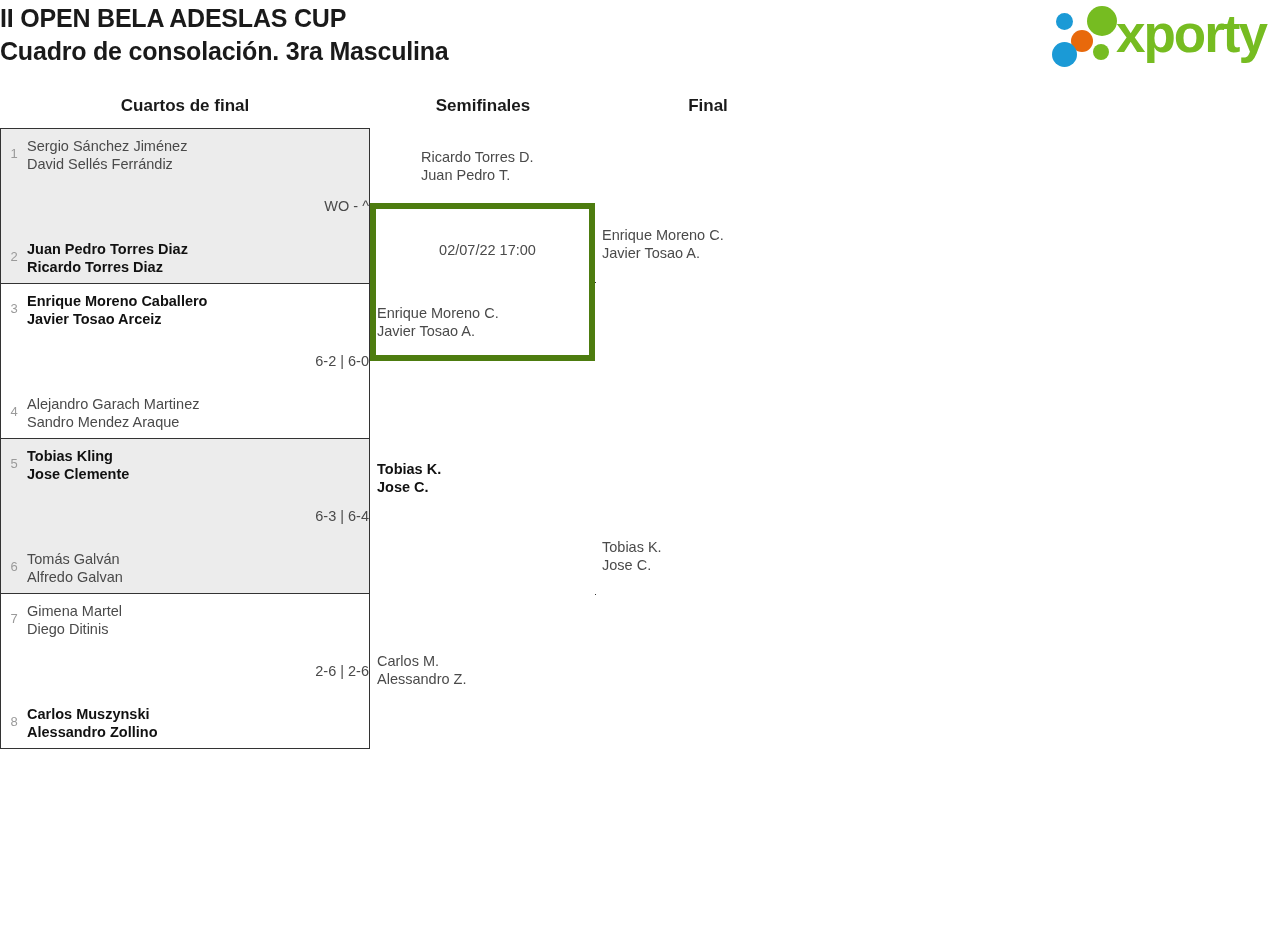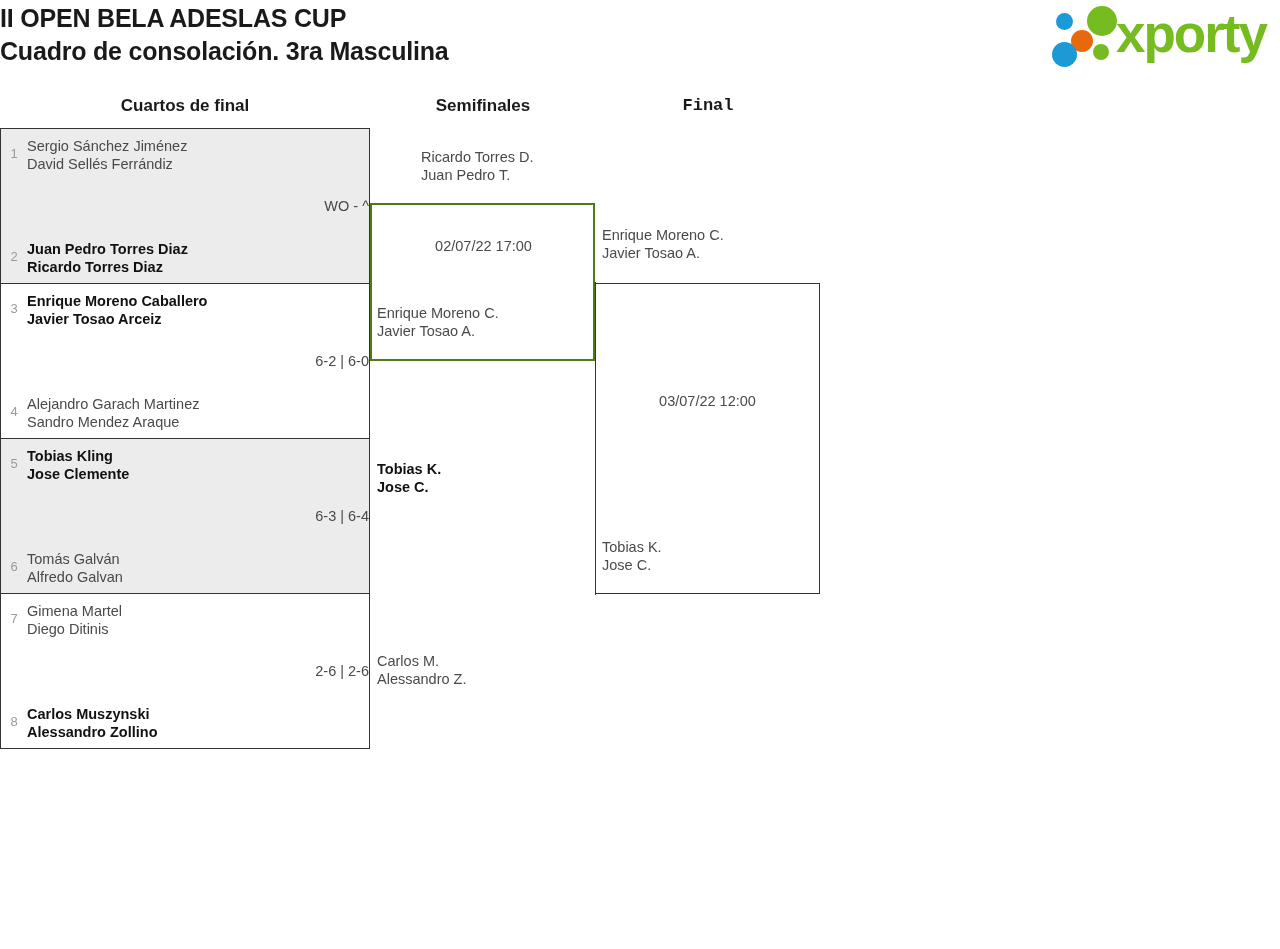--- a/index.html
+++ b/index.html
@@ -82,7 +82,7 @@
   }
   .rh-qf  { left: 0px;   top: 96px; width: 370px; }
   .rh-sf  { left: 371px; top: 96px; width: 224px; }
-  .rh-f   { left: 596px; top: 96px; width: 224px; font-family: Liberation Mono, monospace; }
+  .rh-f   { left: 596px; top: 96px; width: 224px; }
 
   
   .qf-col {

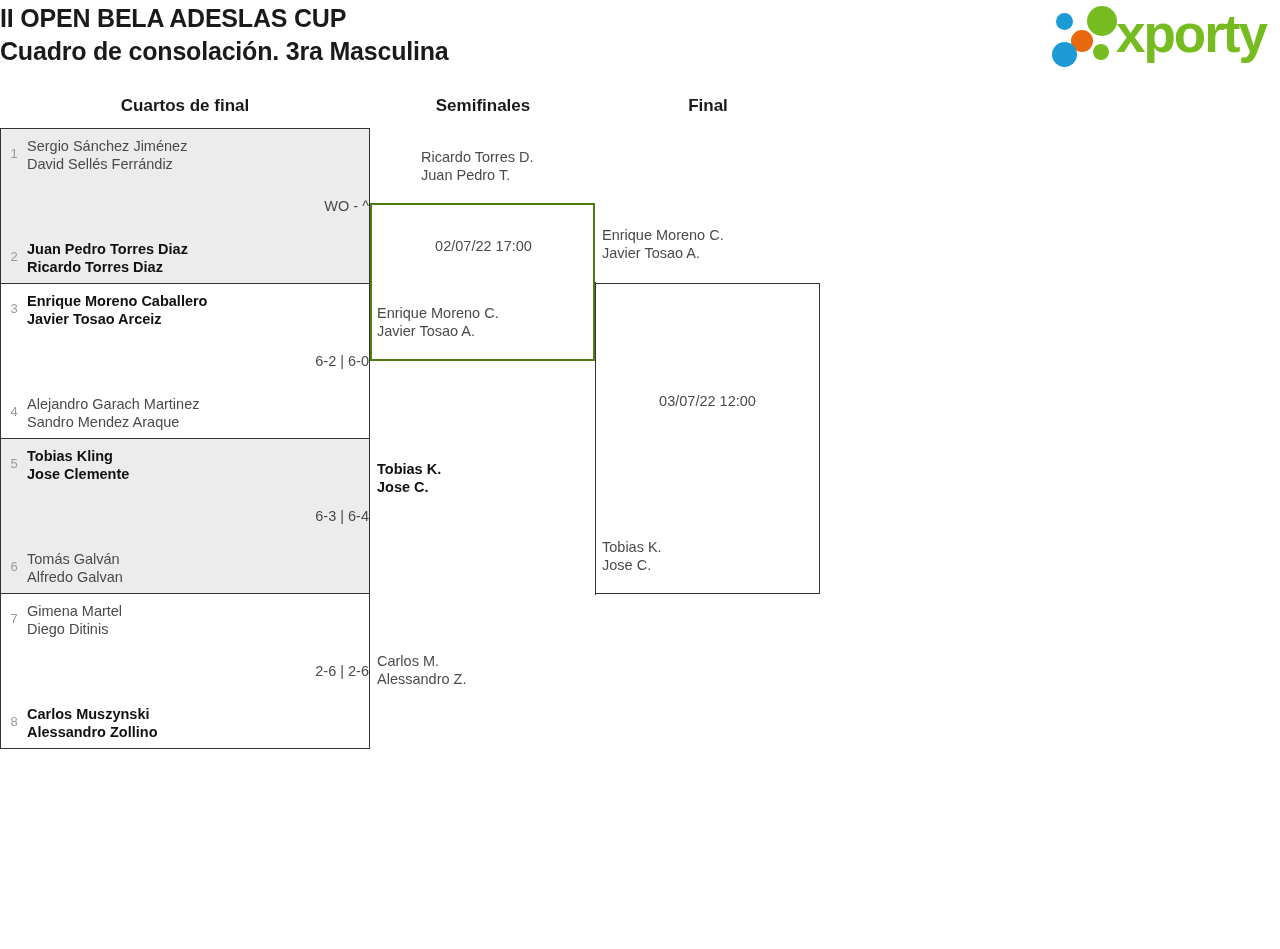--- a/index.html
+++ b/index.html
@@ -145,7 +145,7 @@
     position: absolute;
     left: 370px;
     width: 225px;
-    border: 2px solid #4d7c0f;
+    border: 6px solid #4d7c0f;
     background: #ffffff;
   }
   .sf-box-1 { top: 203px;  height: 158px; }

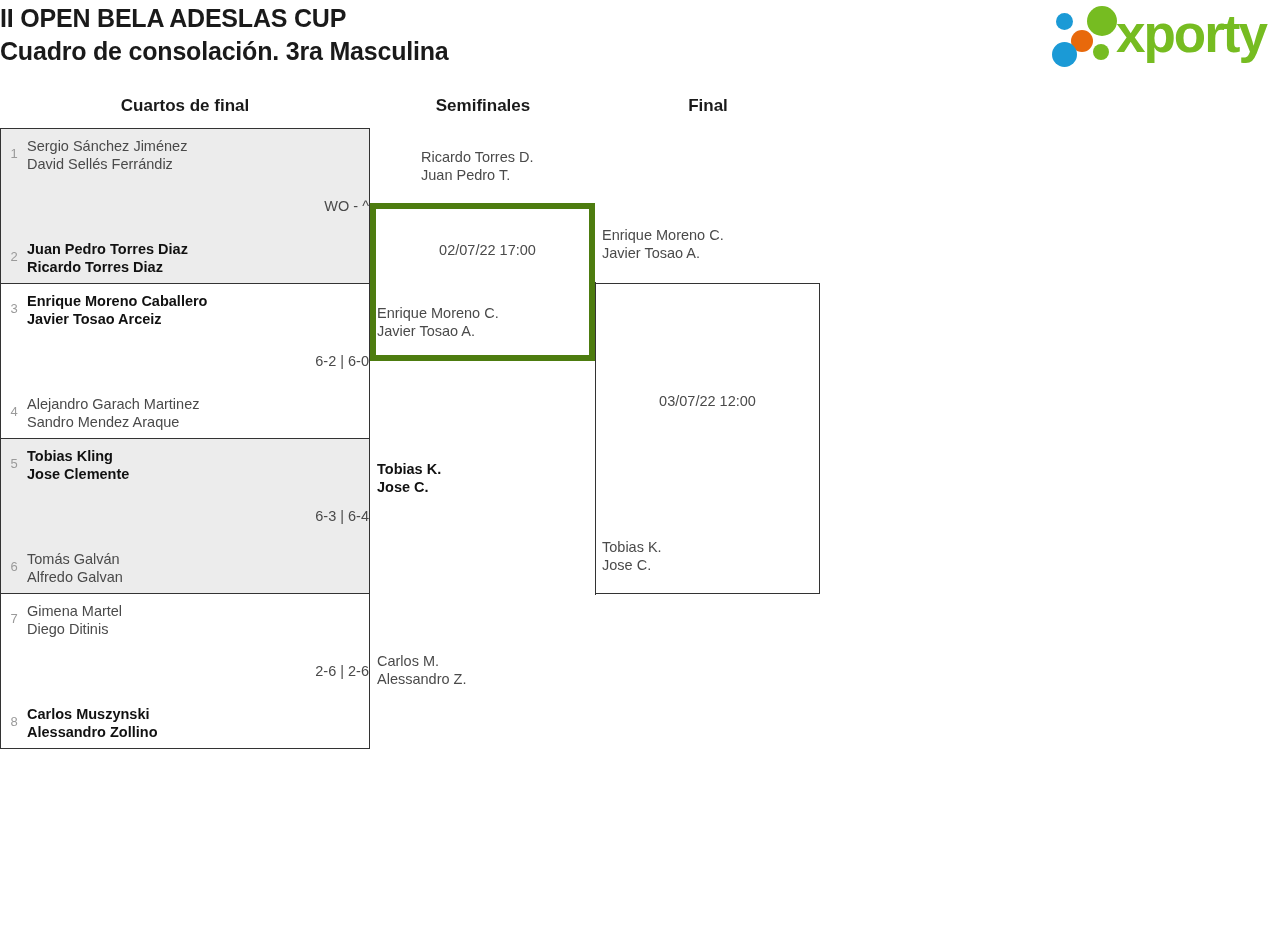--- a/index.html
+++ b/index.html
@@ -334,9 +334,6 @@
     <span class="p">Javier Tosao A.</span>
   </div>
 
-  <div class="f-box">
-    <div class="f-date">03/07/22 12:00</div>
-  </div>
 
   <div class="f-name f-n2">
     <span class="p">Tobias K.</span>

